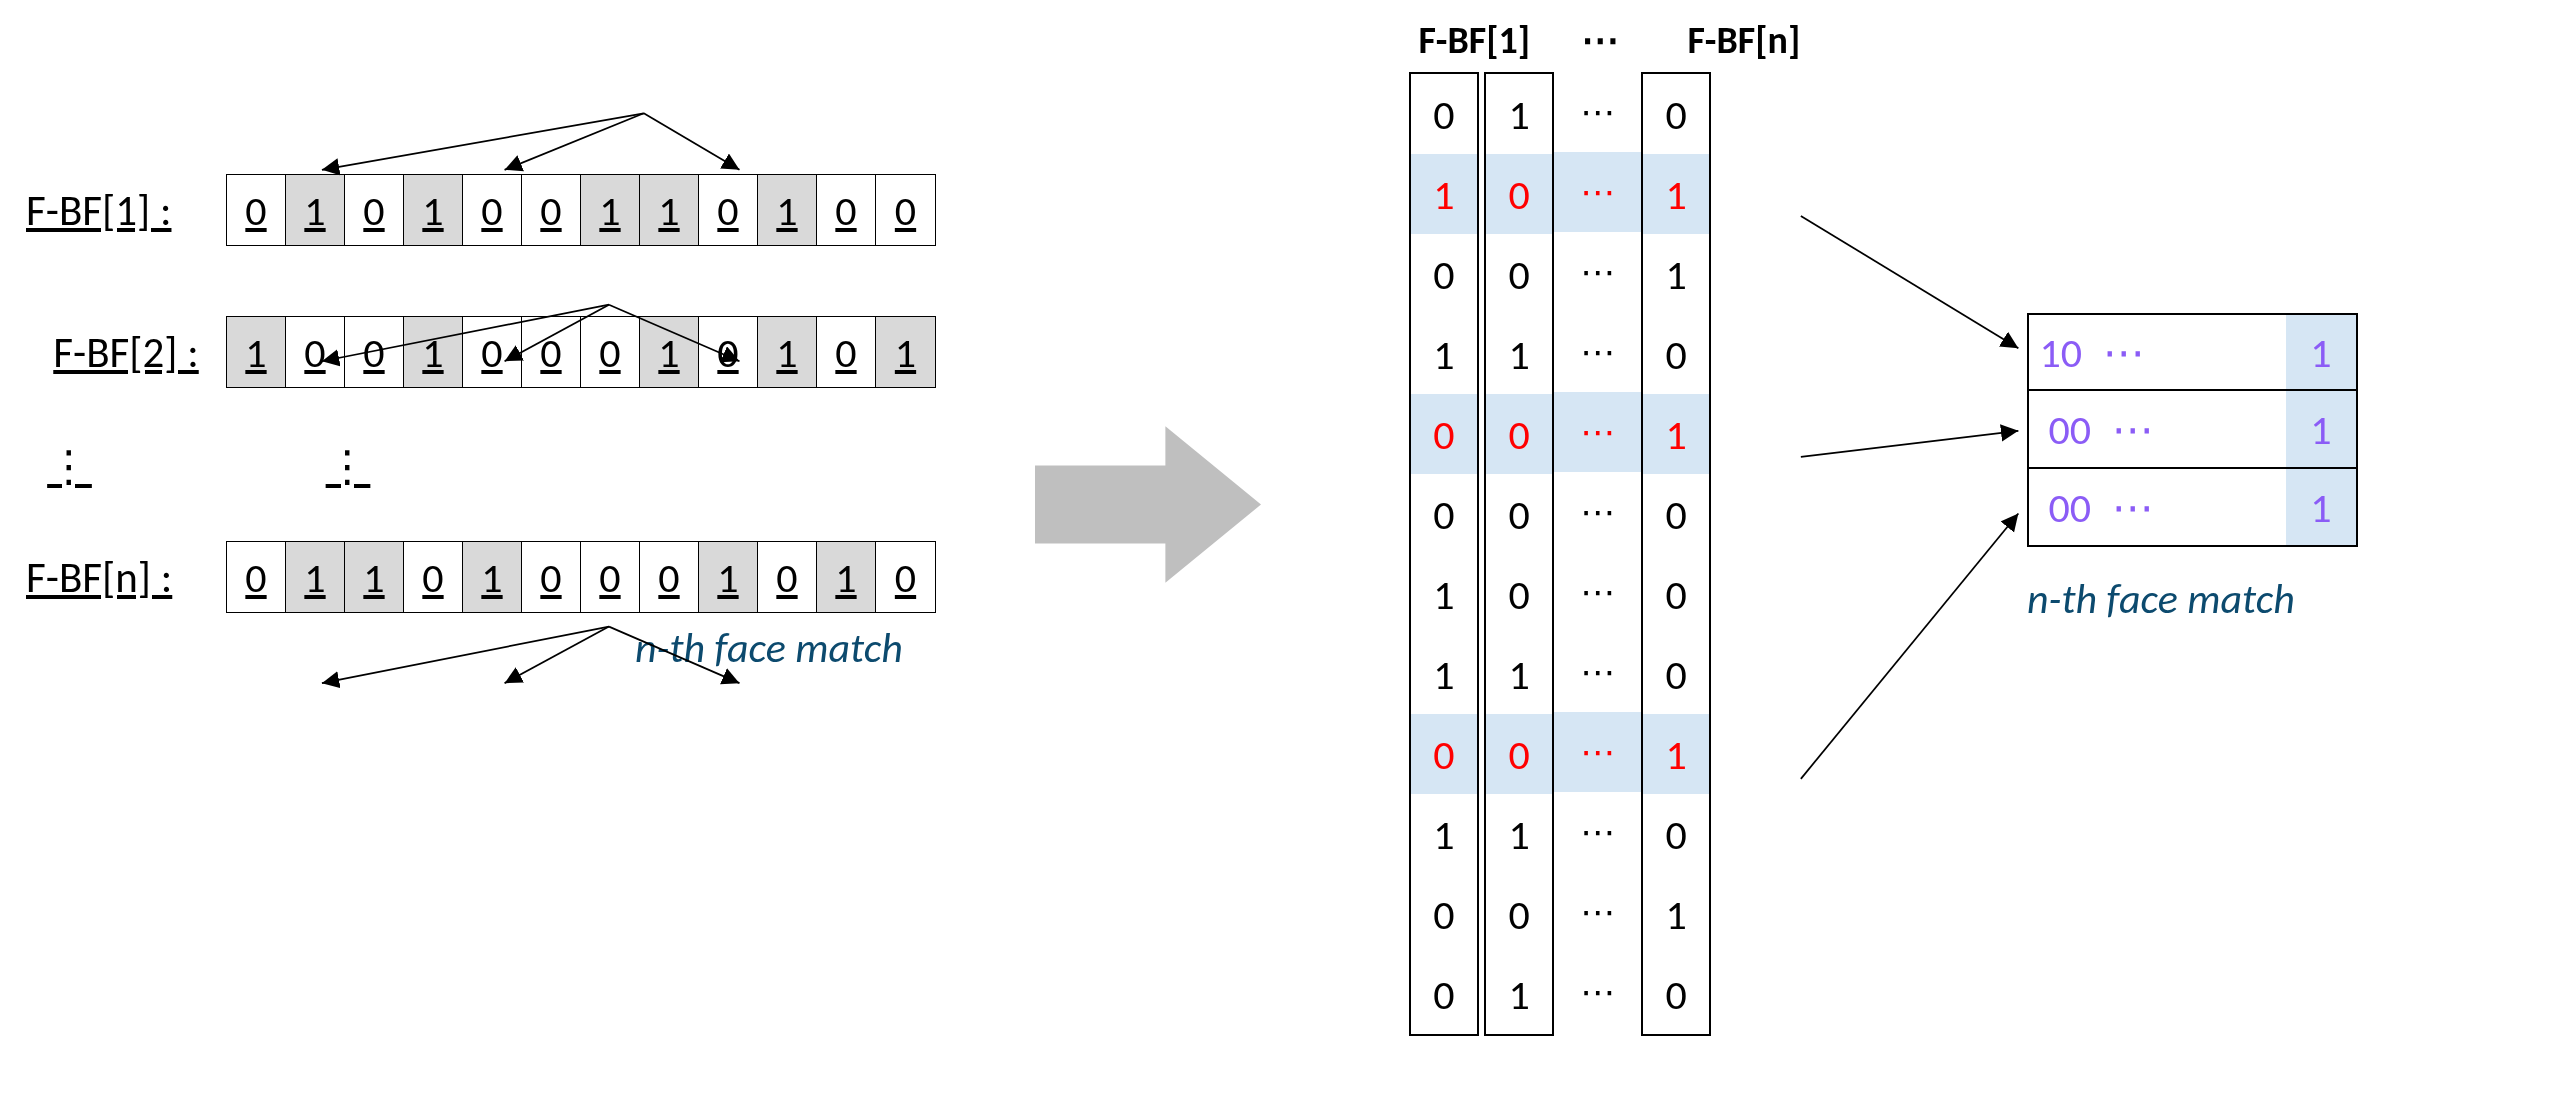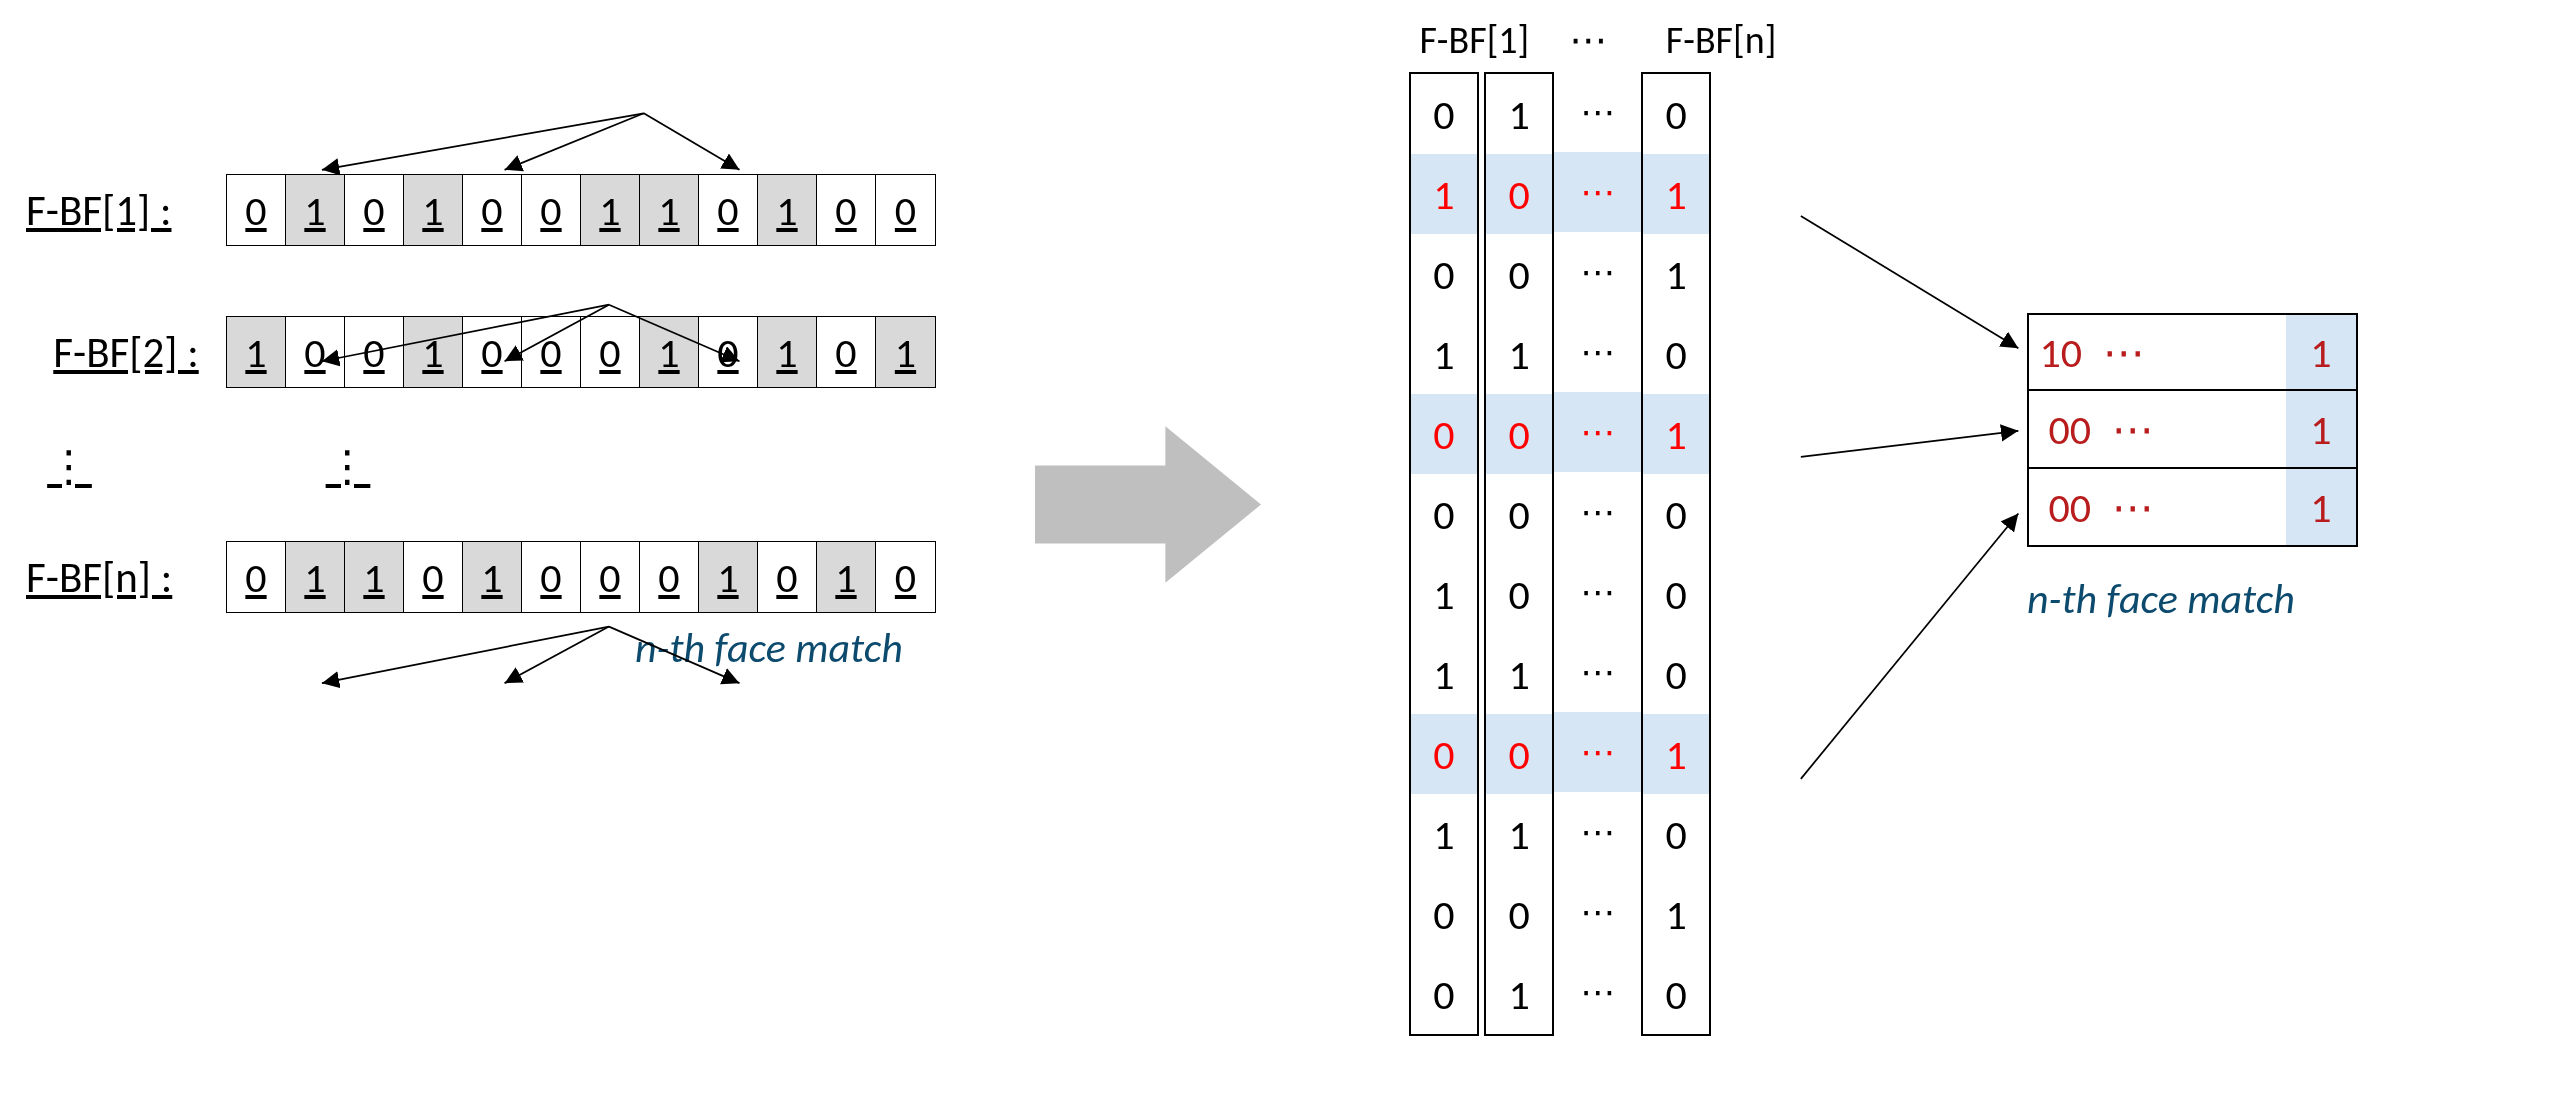--- a/index.html
+++ b/index.html
@@ -70,10 +70,11 @@
   .col-headers {
     display: flex;
     align-items: center;
-    gap: 5px;
+    gap: 17px;
     font-size: 38px;
     margin-bottom: 8.7px;
     margin-left: -8.7px;
+    font-weight: bold;
   }
   .cols-wrap {
     display: flex;

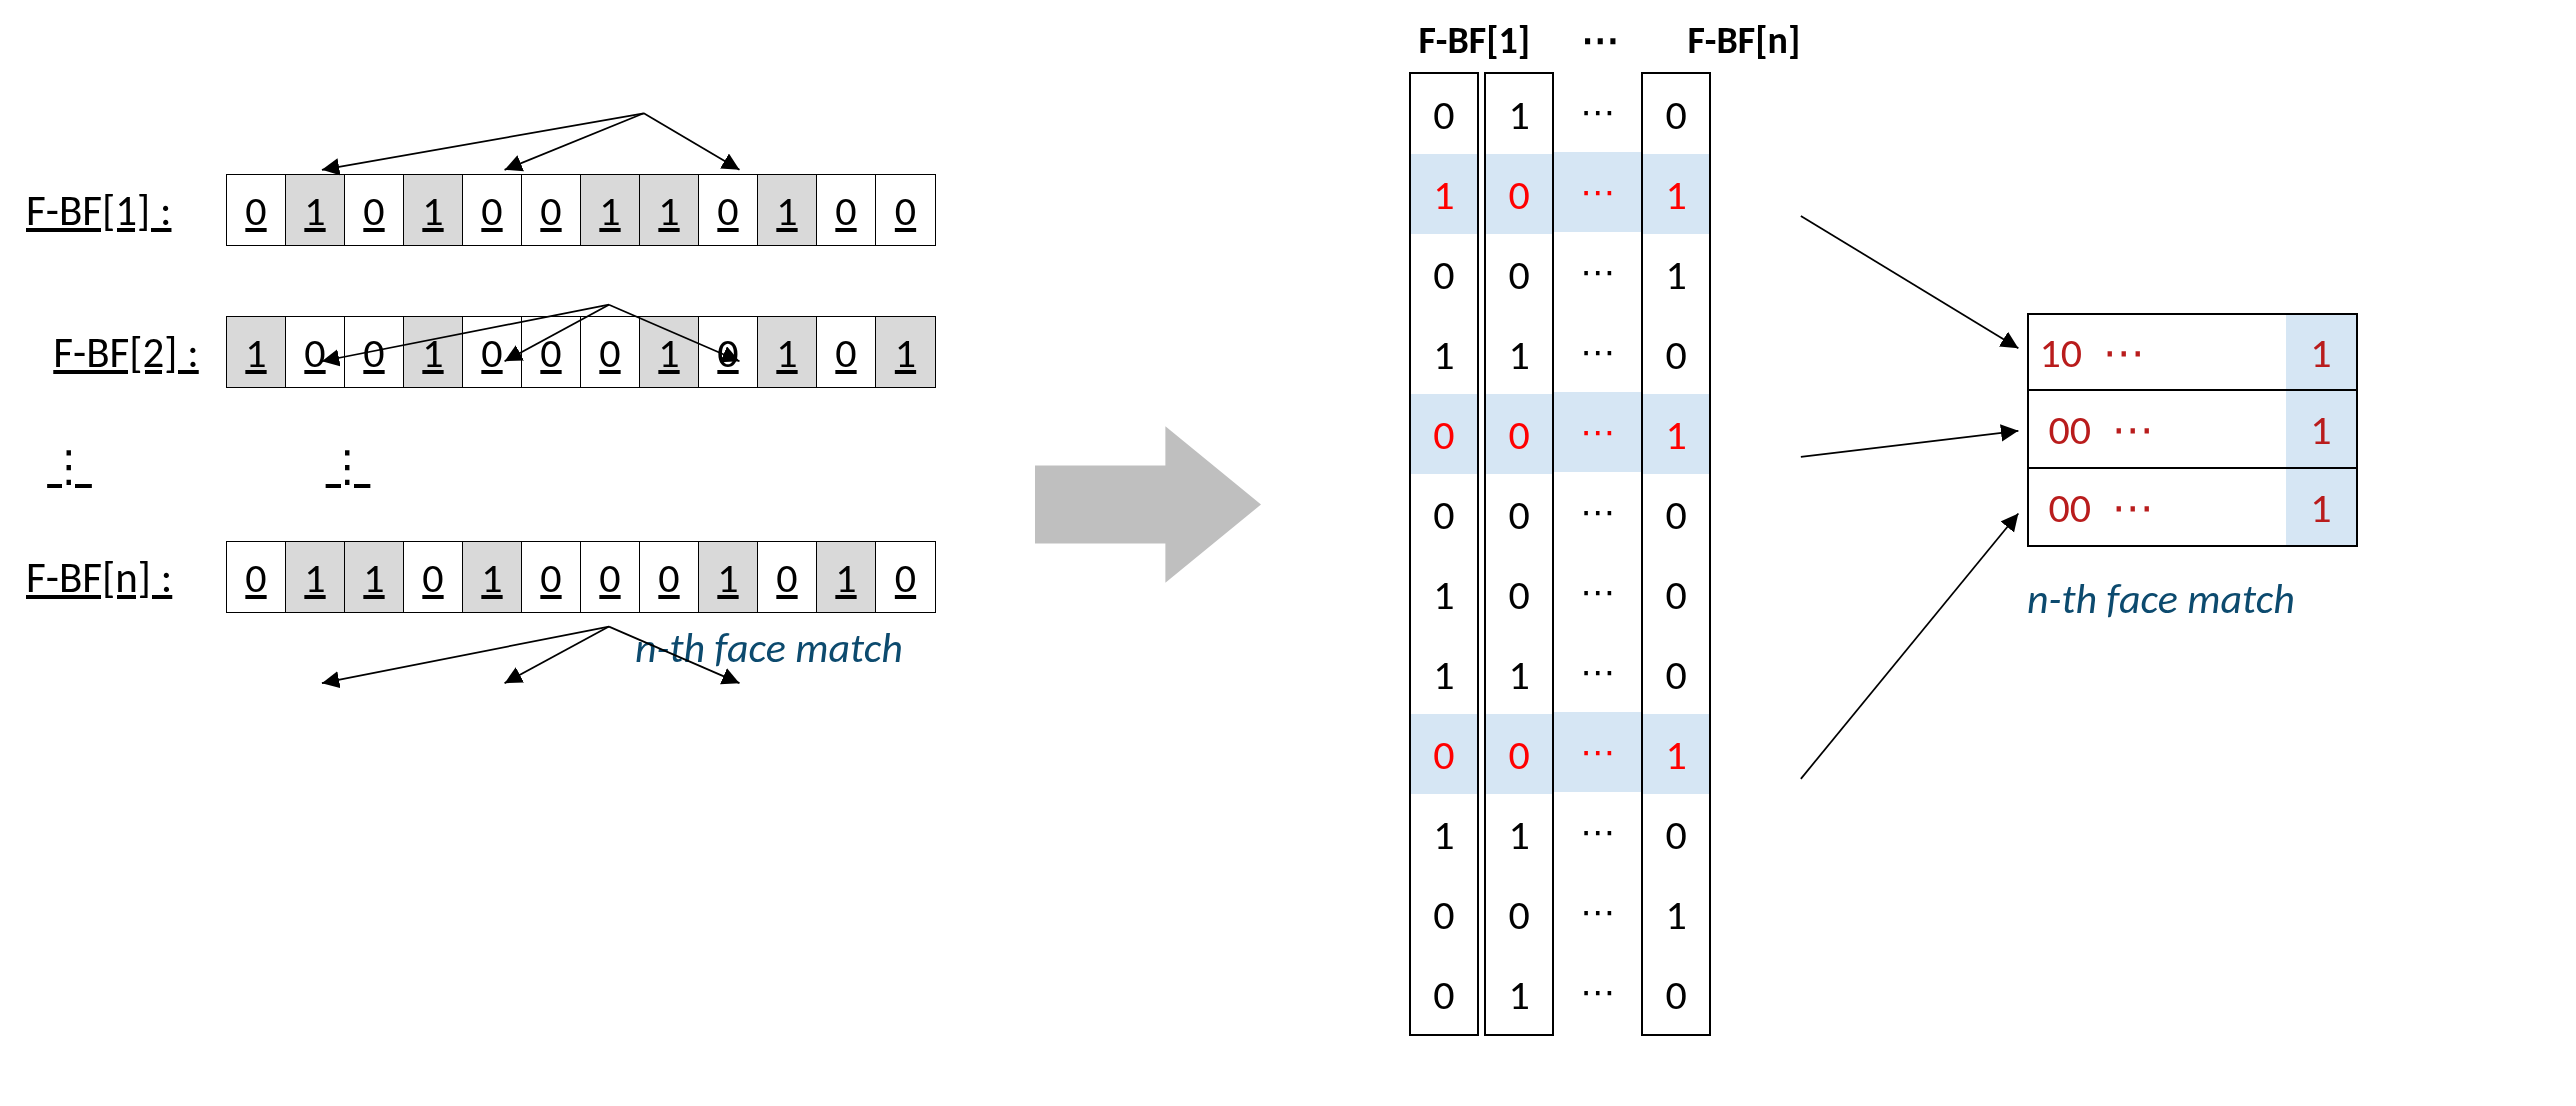--- a/index.html
+++ b/index.html
@@ -124,7 +124,7 @@
     display: flex;
     align-items: center;
     font-size: 42px;
-    color: #b91c1c;
+    color: #8b5cf6;
     position: relative;
   }
   .match-row + .match-row { border-top: none; padding-left: 9px; }

